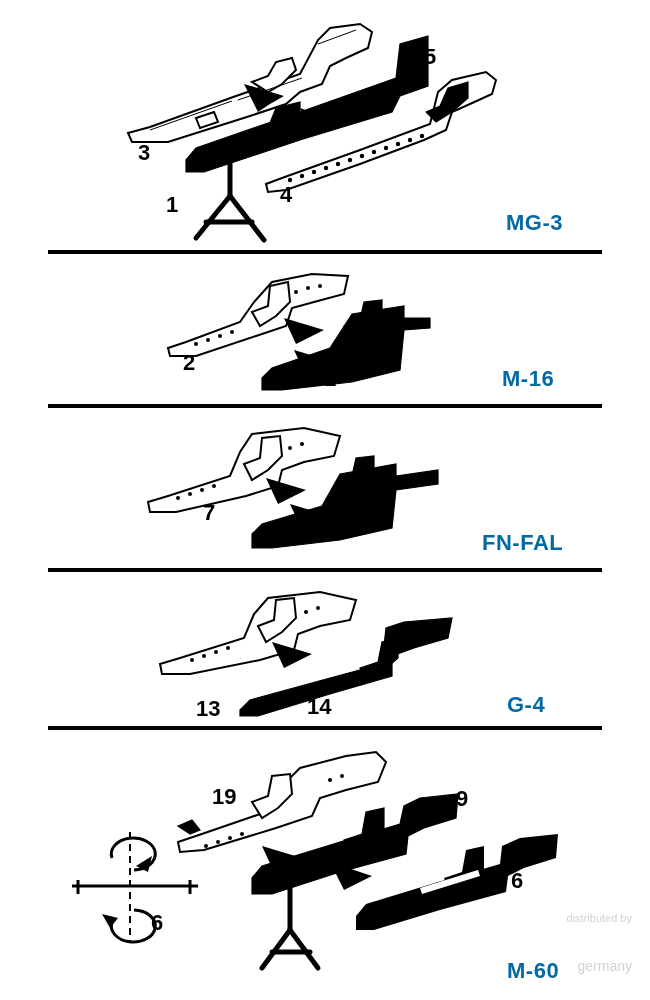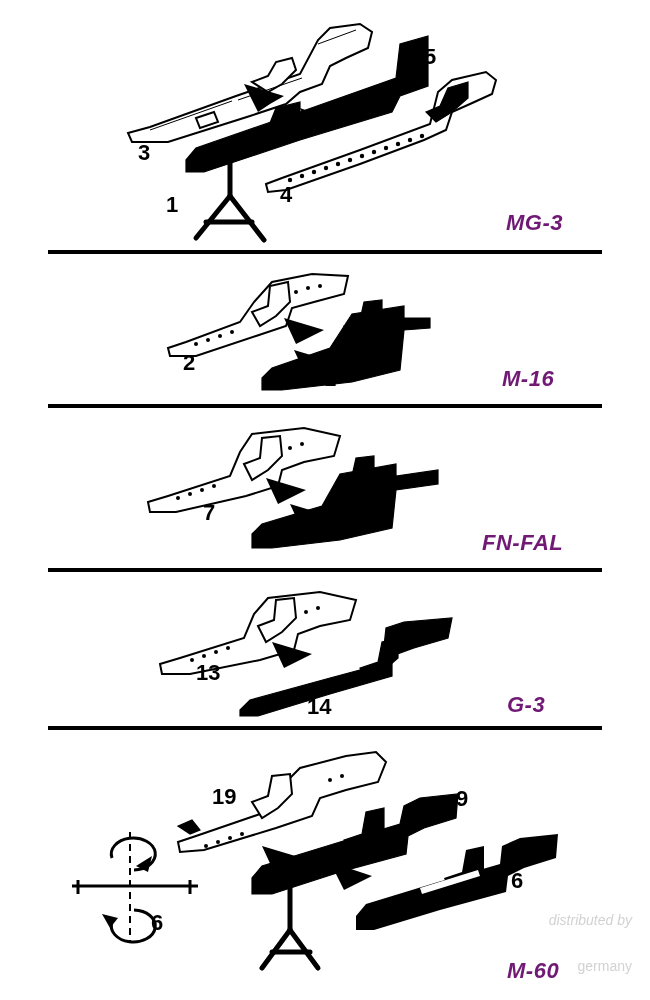--- a/index.html
+++ b/index.html
@@ -33,9 +33,8 @@
     font-weight: bold;
     font-size: 22px;
     letter-spacing: 0.5px;
-    color: #701a75;
+    color: #0369a1;
     white-space: nowrap;
-    font-style: italic;
   }
   .part-num {
     position: absolute;

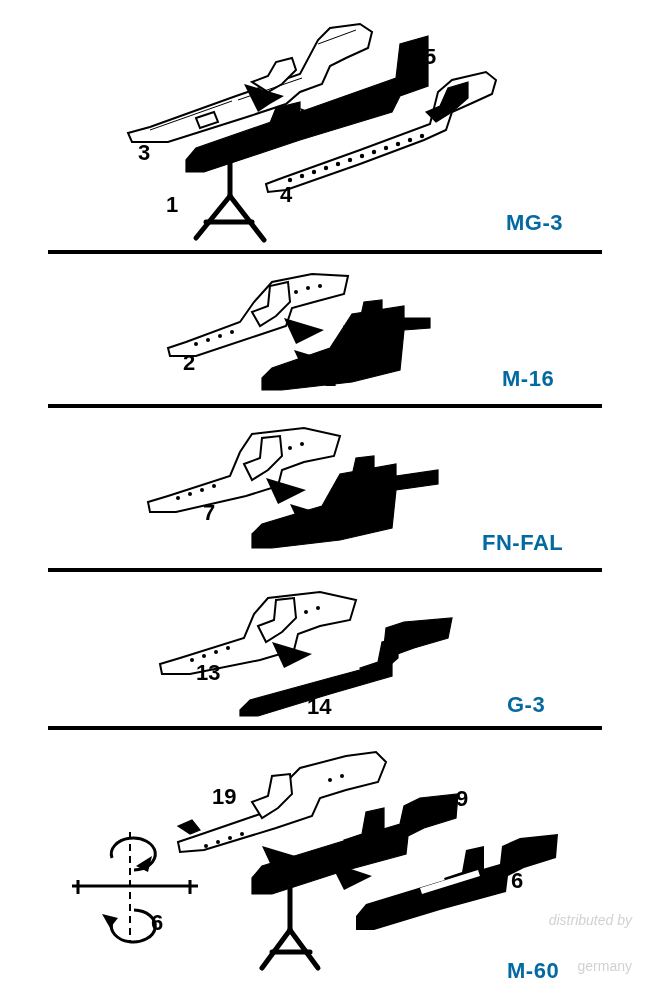--- a/index.html
+++ b/index.html
@@ -278,7 +278,7 @@
   <div class="part-num" style="left:203px; top:500px;">7</div>
   <div class="part-num" style="left:331px; top:518px;">8</div>
 
-  <div class="part-num" style="left:196px; top:660px;">13</div>
+  <div class="part-num" style="left:196px; top:696px;">13</div>
   <div class="part-num" style="left:307px; top:694px;">14</div>
 
   <div class="part-num" style="left:212px; top:784px;">19</div>

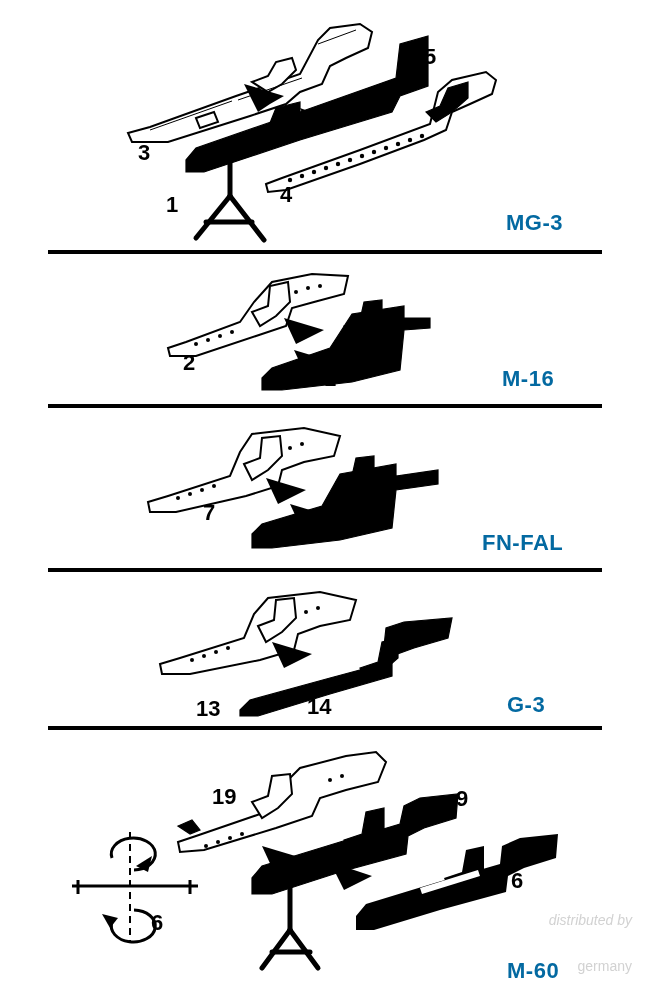--- a/index.html
+++ b/index.html
@@ -264,7 +264,7 @@
   <div class="group-label" style="left:506px; top:210px;">MG-3</div>
   <div class="group-label" style="left:502px; top:366px;">M-16</div>
   <div class="group-label" style="left:482px; top:530px;text-align:right;">FN-FAL</div>
-  <div class="group-label" style="left:507px; top:692px;">G-3</div>
+  <div class="group-label" style="left:507px; top:692px;">G-4</div>
   <div class="group-label" style="left:507px; top:958px;">M-60</div>
 
   <div class="part-num" style="left:138px; top:140px;">3</div>

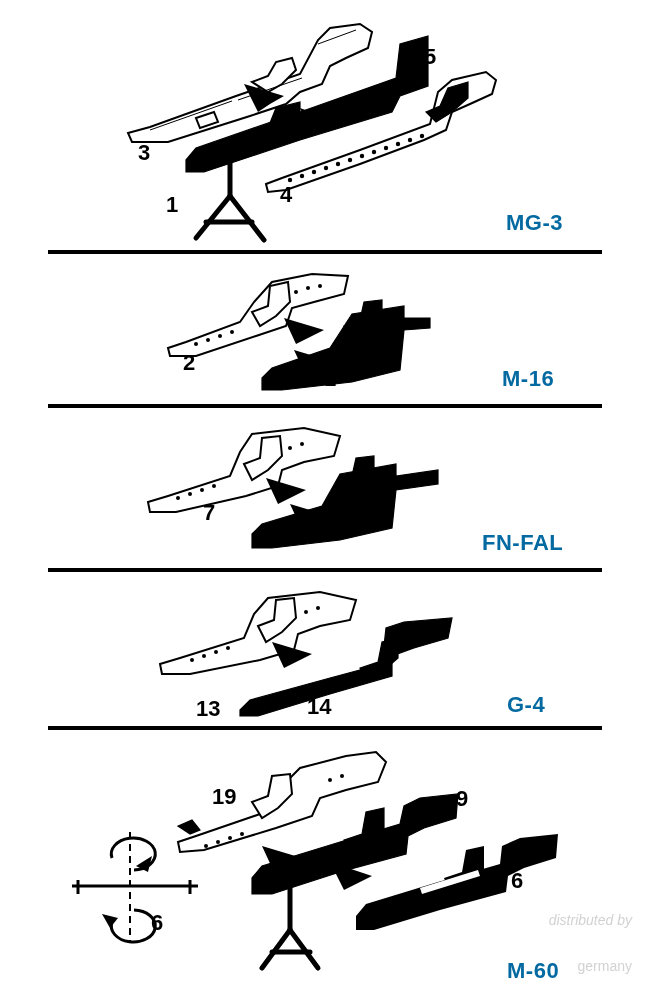--- a/index.html
+++ b/index.html
@@ -50,8 +50,7 @@
     pointer-events: none;
   }
   .wm-line1 {
-    font-style: italic;
-    font-size: 14px;
+    font-size: 11px;
     right: 18px;
     top: 912px;
   }

